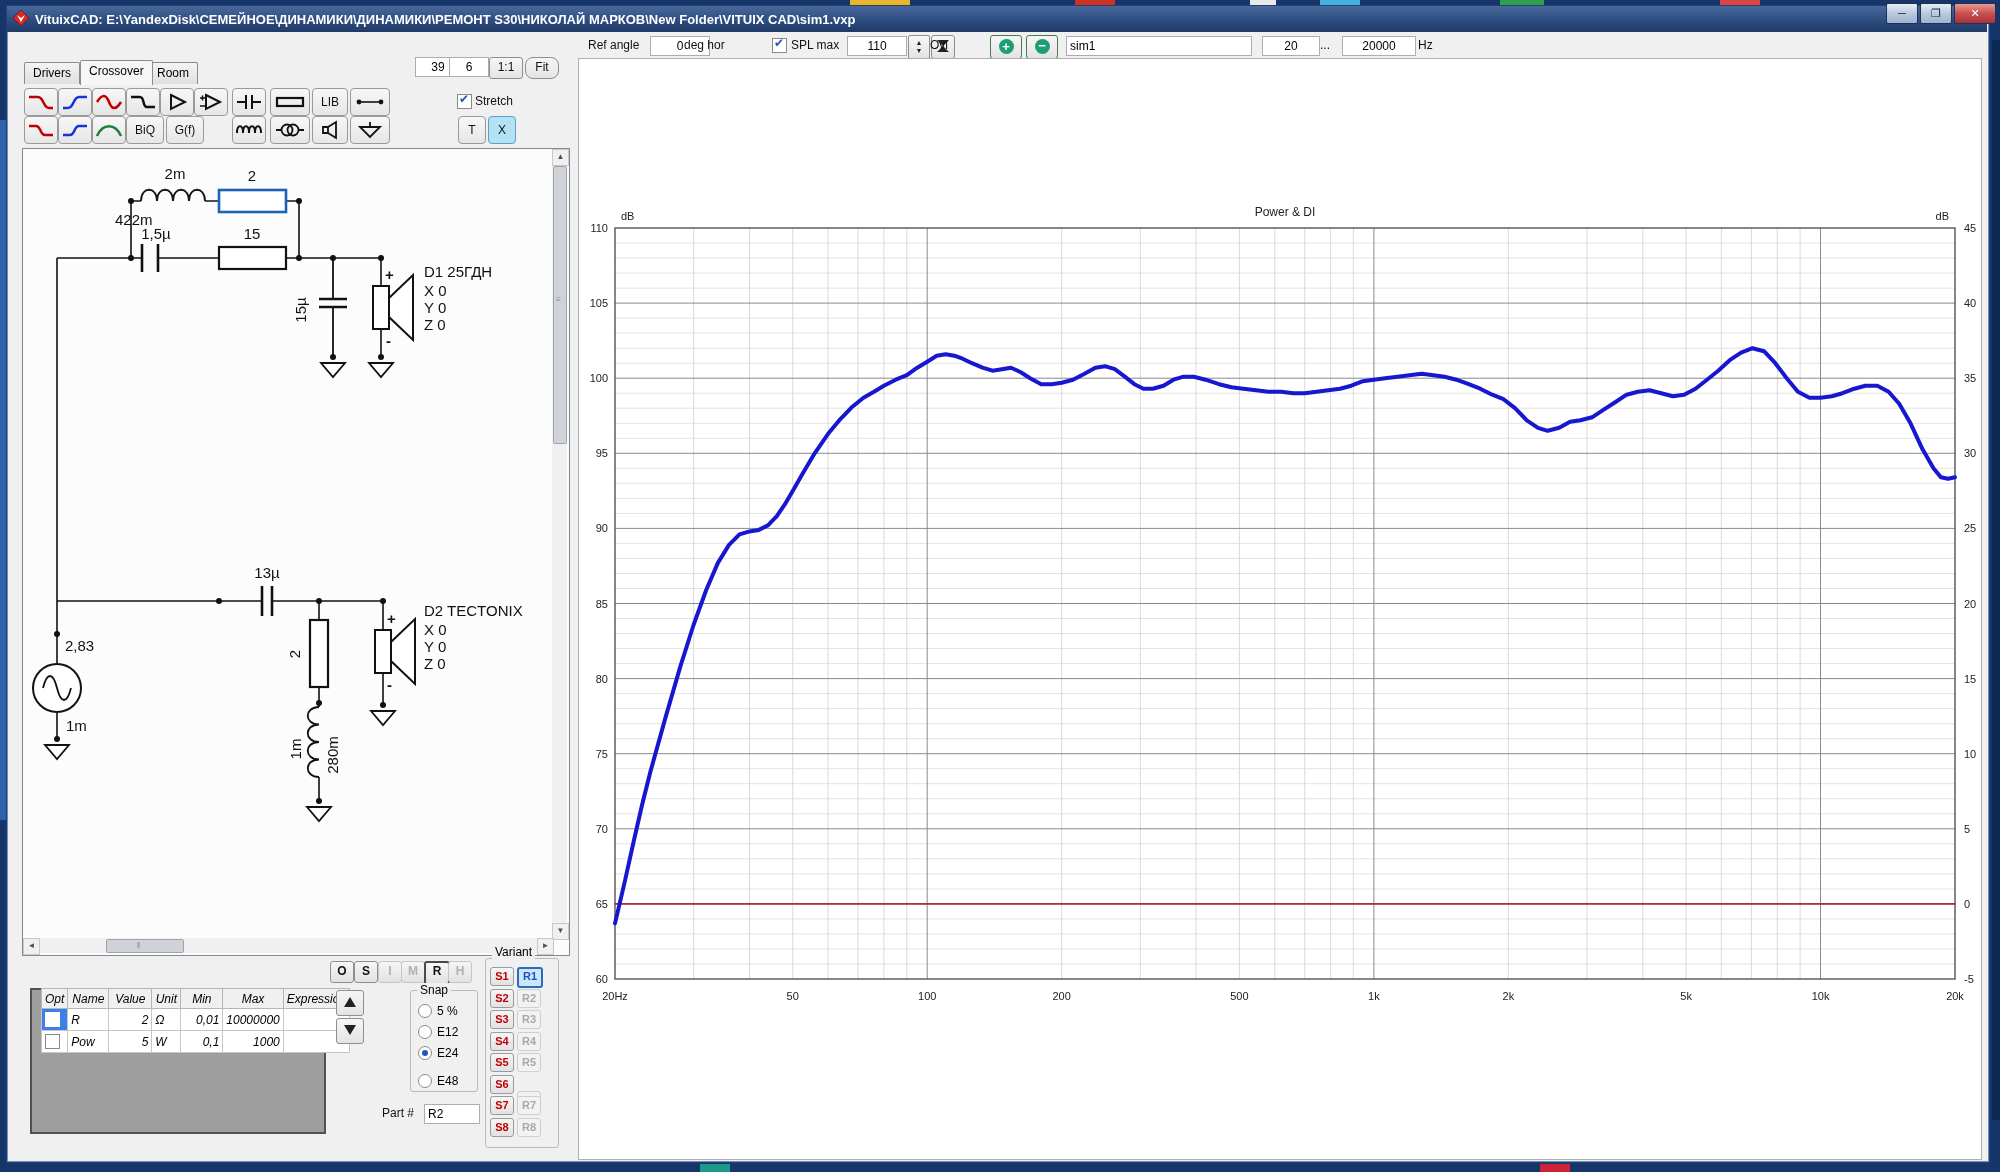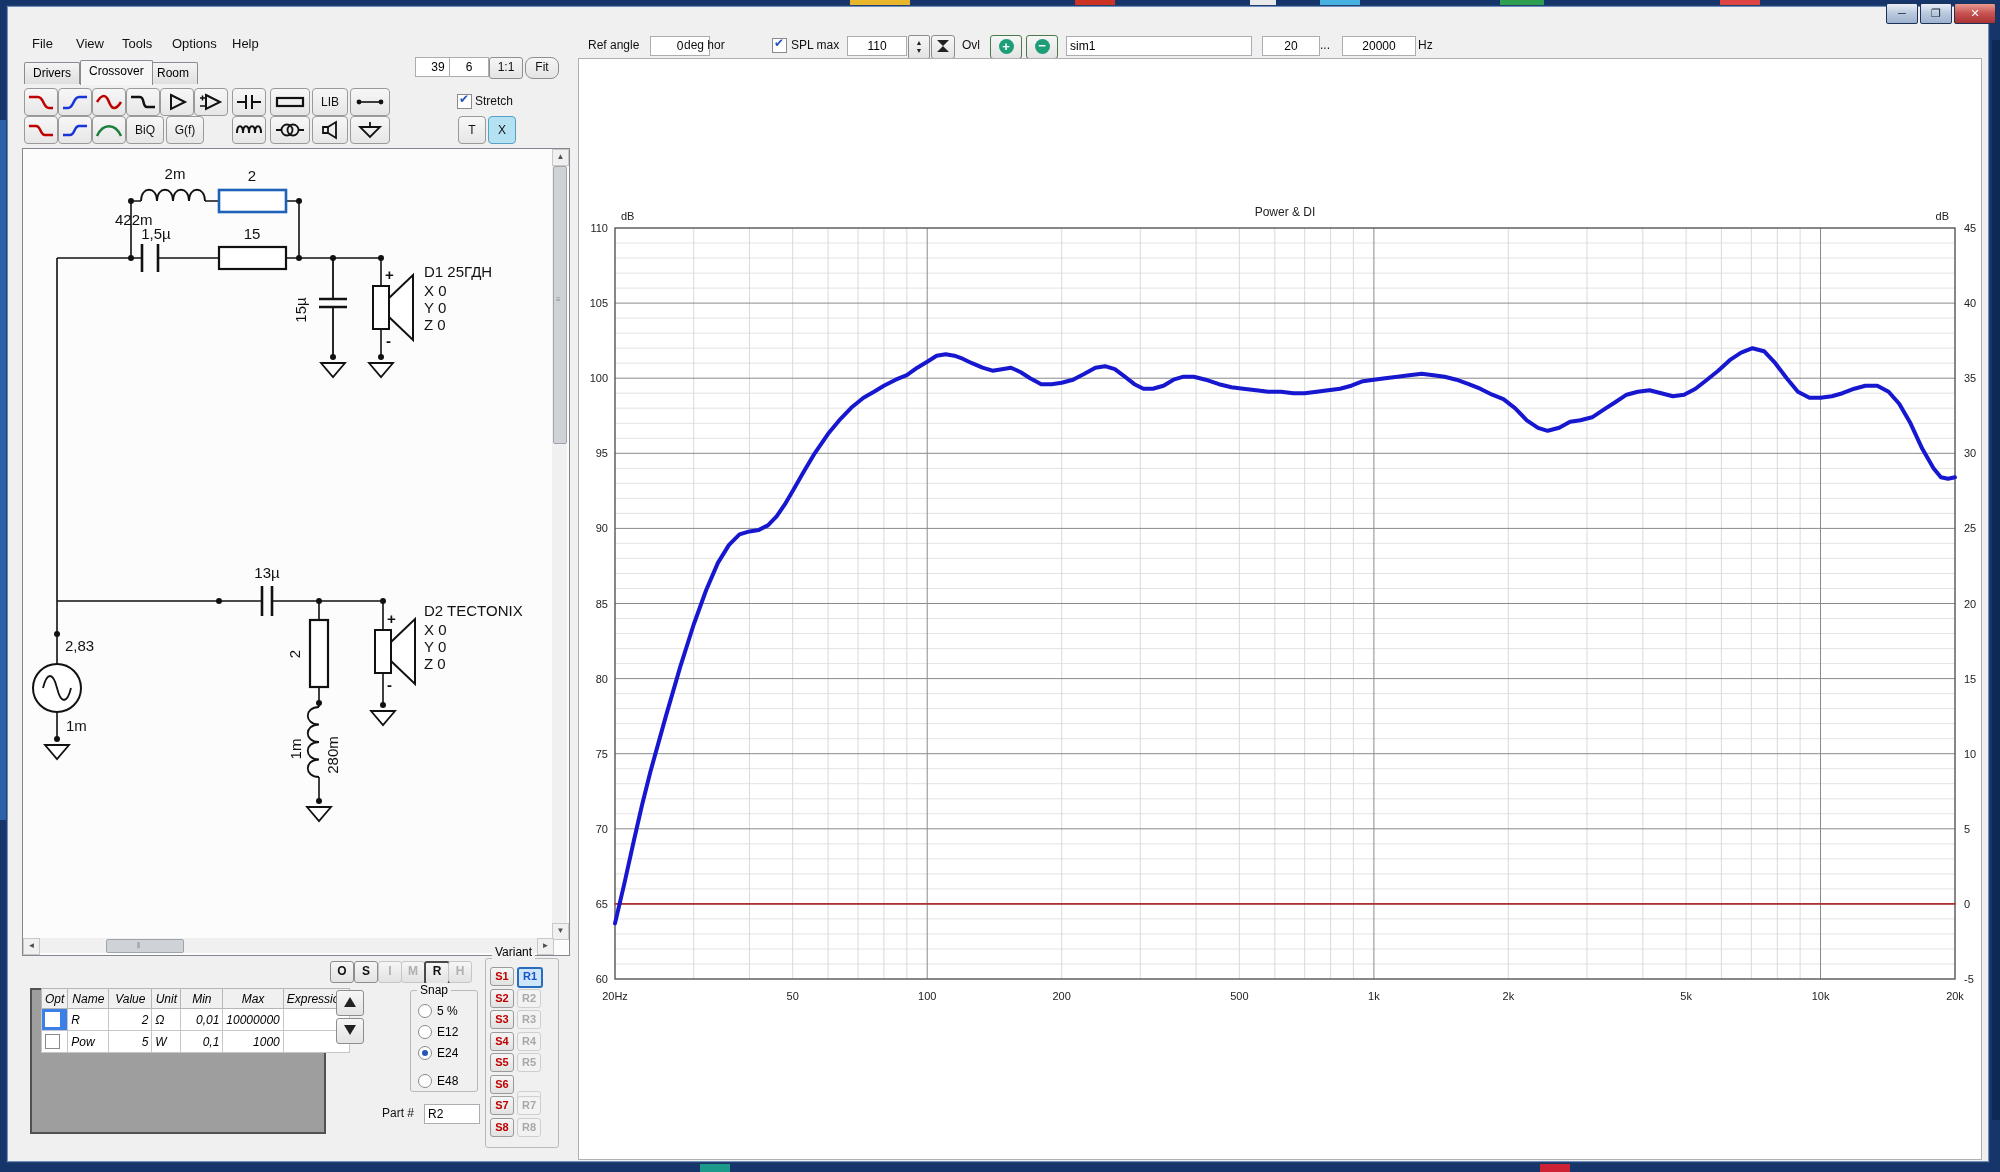--- a/index.html
+++ b/index.html
@@ -70,6 +70,15 @@
 
   <div class="window"></div>
 
+  <div class="titlebar">
+    <span class="ticon">
+      <svg width="16" height="16" viewBox="0 0 16 16">
+          <polygon points="8,0 16,8 8,16 0,8" fill="#d42a2a" stroke="#7e1414" stroke-width="1"></polygon>
+          <polygon points="4,5 8,12 12,5 8,8" fill="#fff"></polygon>
+        </svg>
+    </span>
+    <span>VituixCAD: E:\YandexDisk\СЕМЕЙНОЕ\ДИНАМИКИ\ДИНАМИКИ\РЕМОНТ S30\НИКОЛАЙ МАРКОВ\New Folder\VITUIX CAD\sim1.vxp</span>
+  </div>
   <div class="winbtns">
     <div class="winbtn">─</div>
     <div class="winbtn">❐</div>

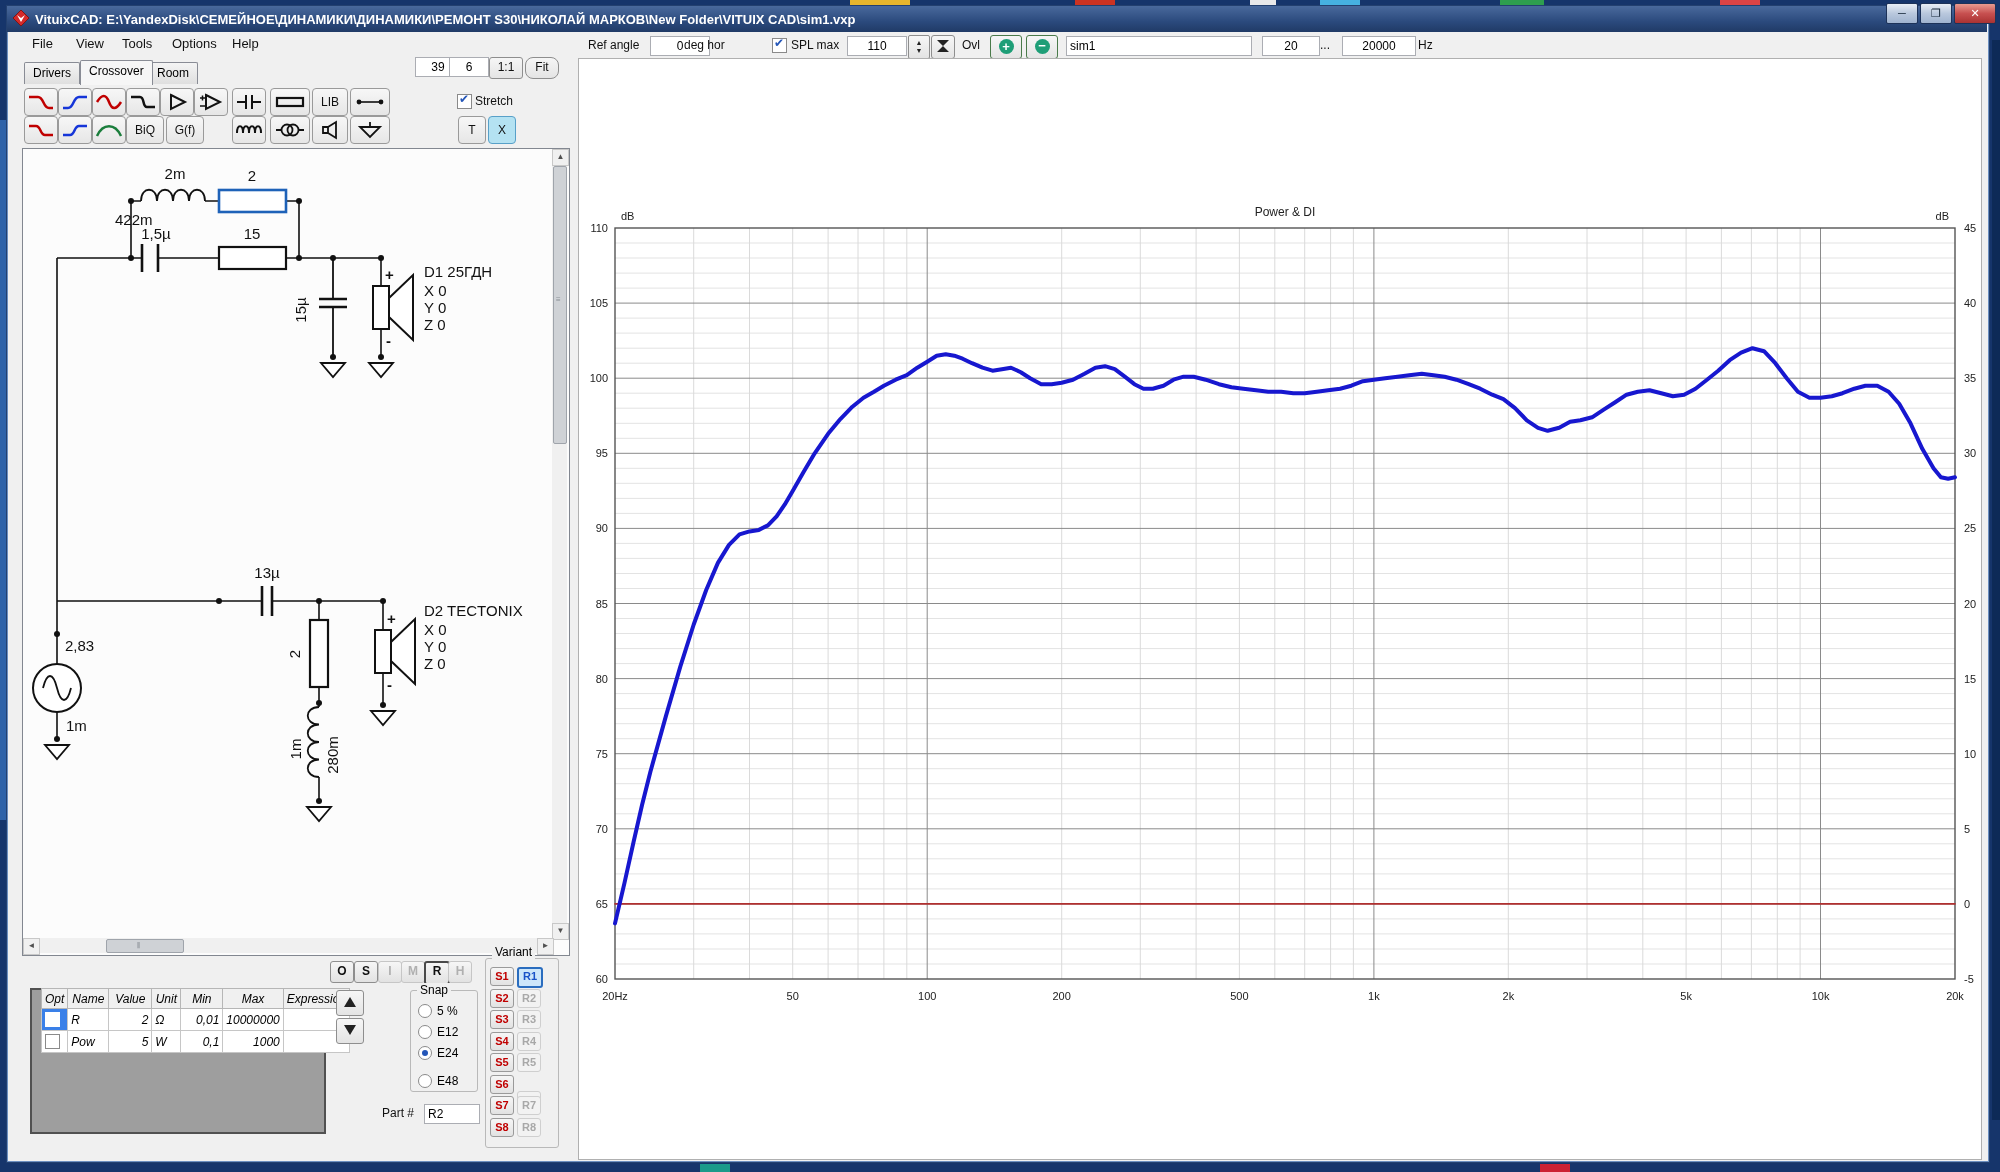--- a/index.html
+++ b/index.html
@@ -85,13 +85,6 @@
     <div class="winbtn close">✕</div>
   </div>
 
-  <div class="menubar">
-    <div class="menuitem" style="left:14px;">File</div>
-    <div class="menuitem" style="left:58px;">View</div>
-    <div class="menuitem" style="left:104px;">Tools</div>
-    <div class="menuitem" style="left:154px;">Options</div>
-    <div class="menuitem" style="left:214px;">Help</div>
-  </div>
 
   <div class="lbl" style="left:588px;top:34px;">Ref angle</div>
   <input class="fld ctr" style="position: absolute; left: 650px; top: 36px; width: 52px;" readonly="" value="0">

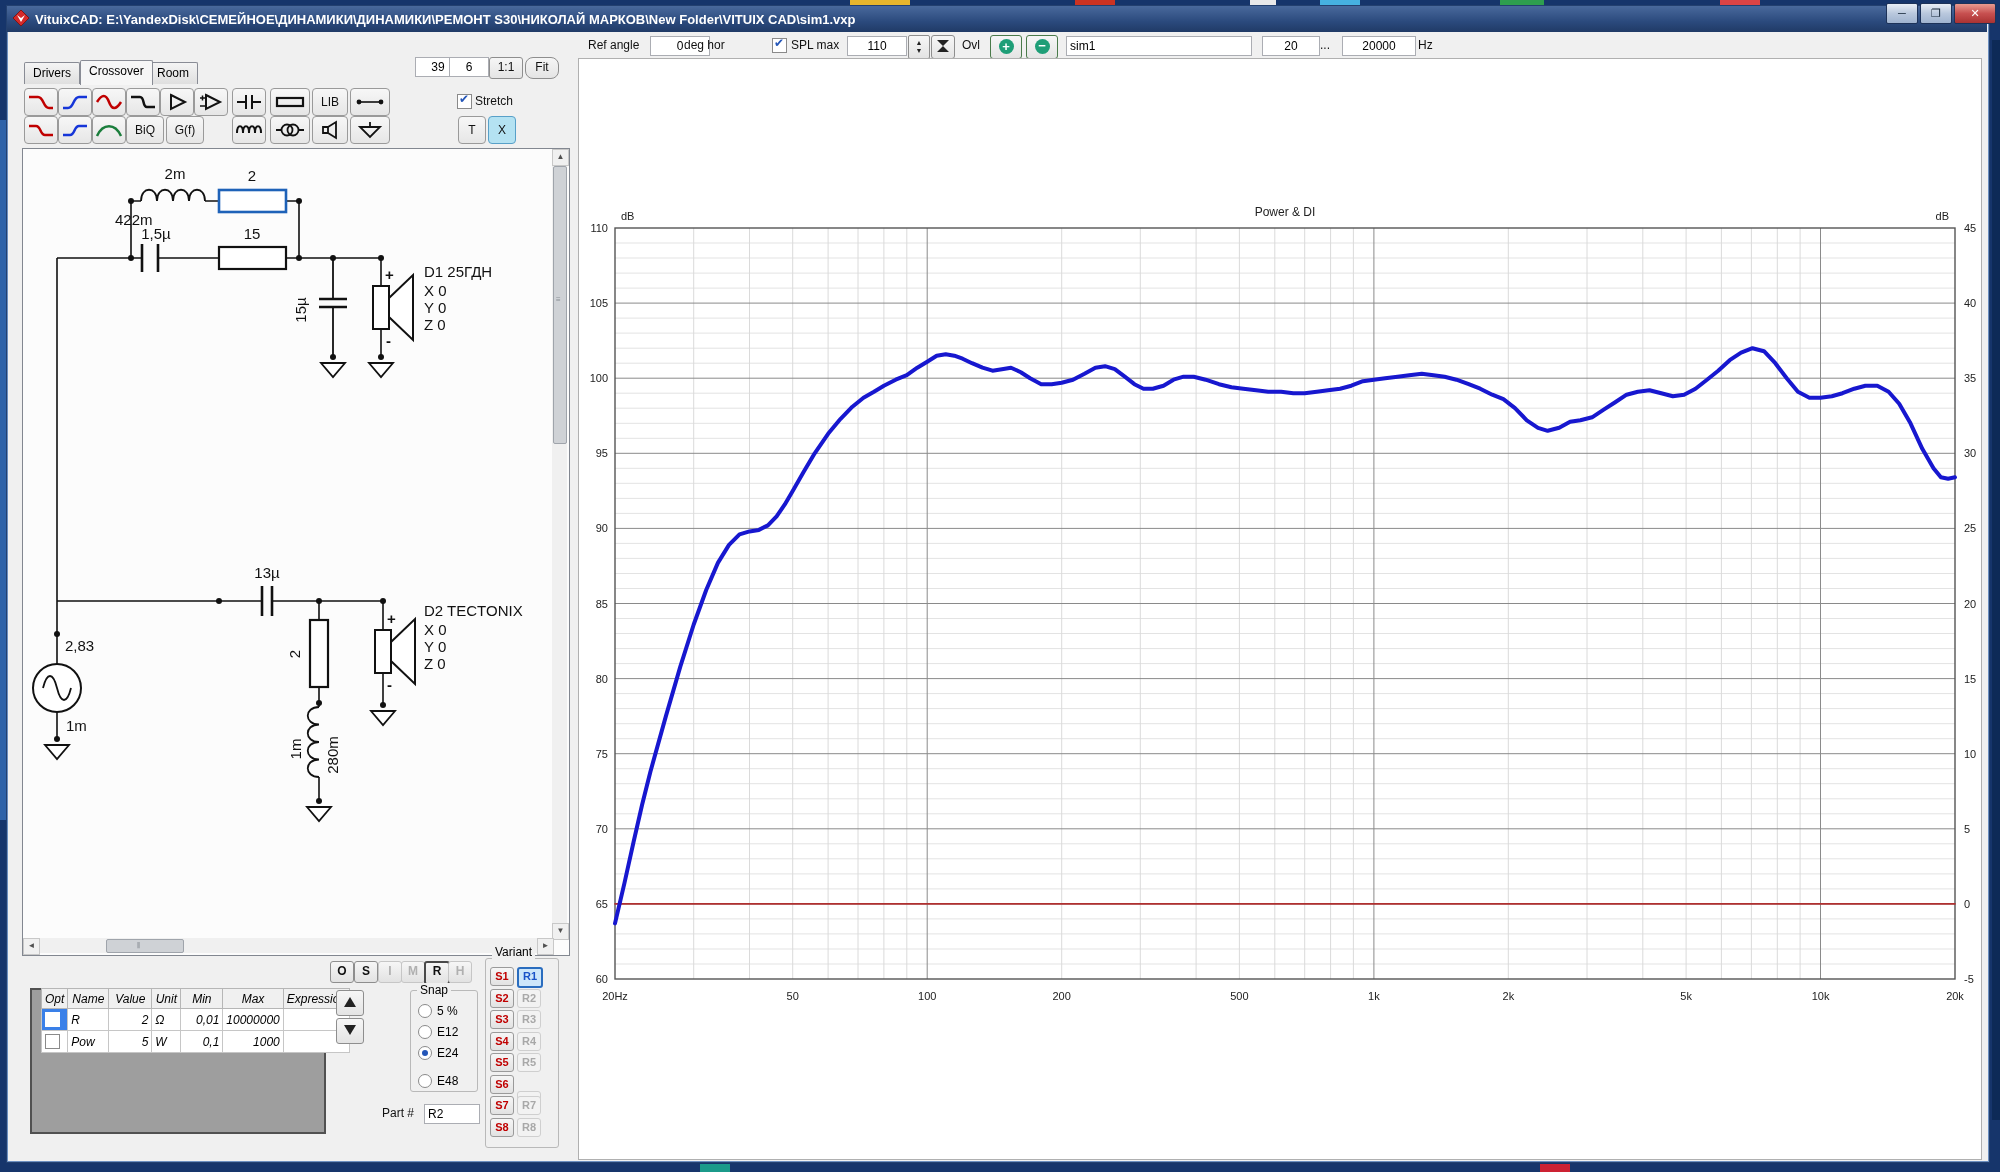--- a/index.html
+++ b/index.html
@@ -101,7 +101,7 @@
         <path d="M1,1 H13 L7,7 Z M1,13 H13 L7,7 Z" fill="#222"></path>
       </svg>
   </div>
-  <div class="lbl" style="left:962px;top:34px;text-align:center;">Ovl</div>
+  <div class="lbl" style="left:930px;top:34px;text-align:center;">Ovl</div>
   <div class="btn" style="left:990px;top:35px;width:30px;height:22px;border-color:#4a7a4a;">
     <span style="display:inline-block;width:15px;height:15px;border-radius:50%;background:#1e9e77;color:#fff;font-weight:bold;font-size:13px;line-height:15px;margin-top:3px;">+</span>
   </div>

